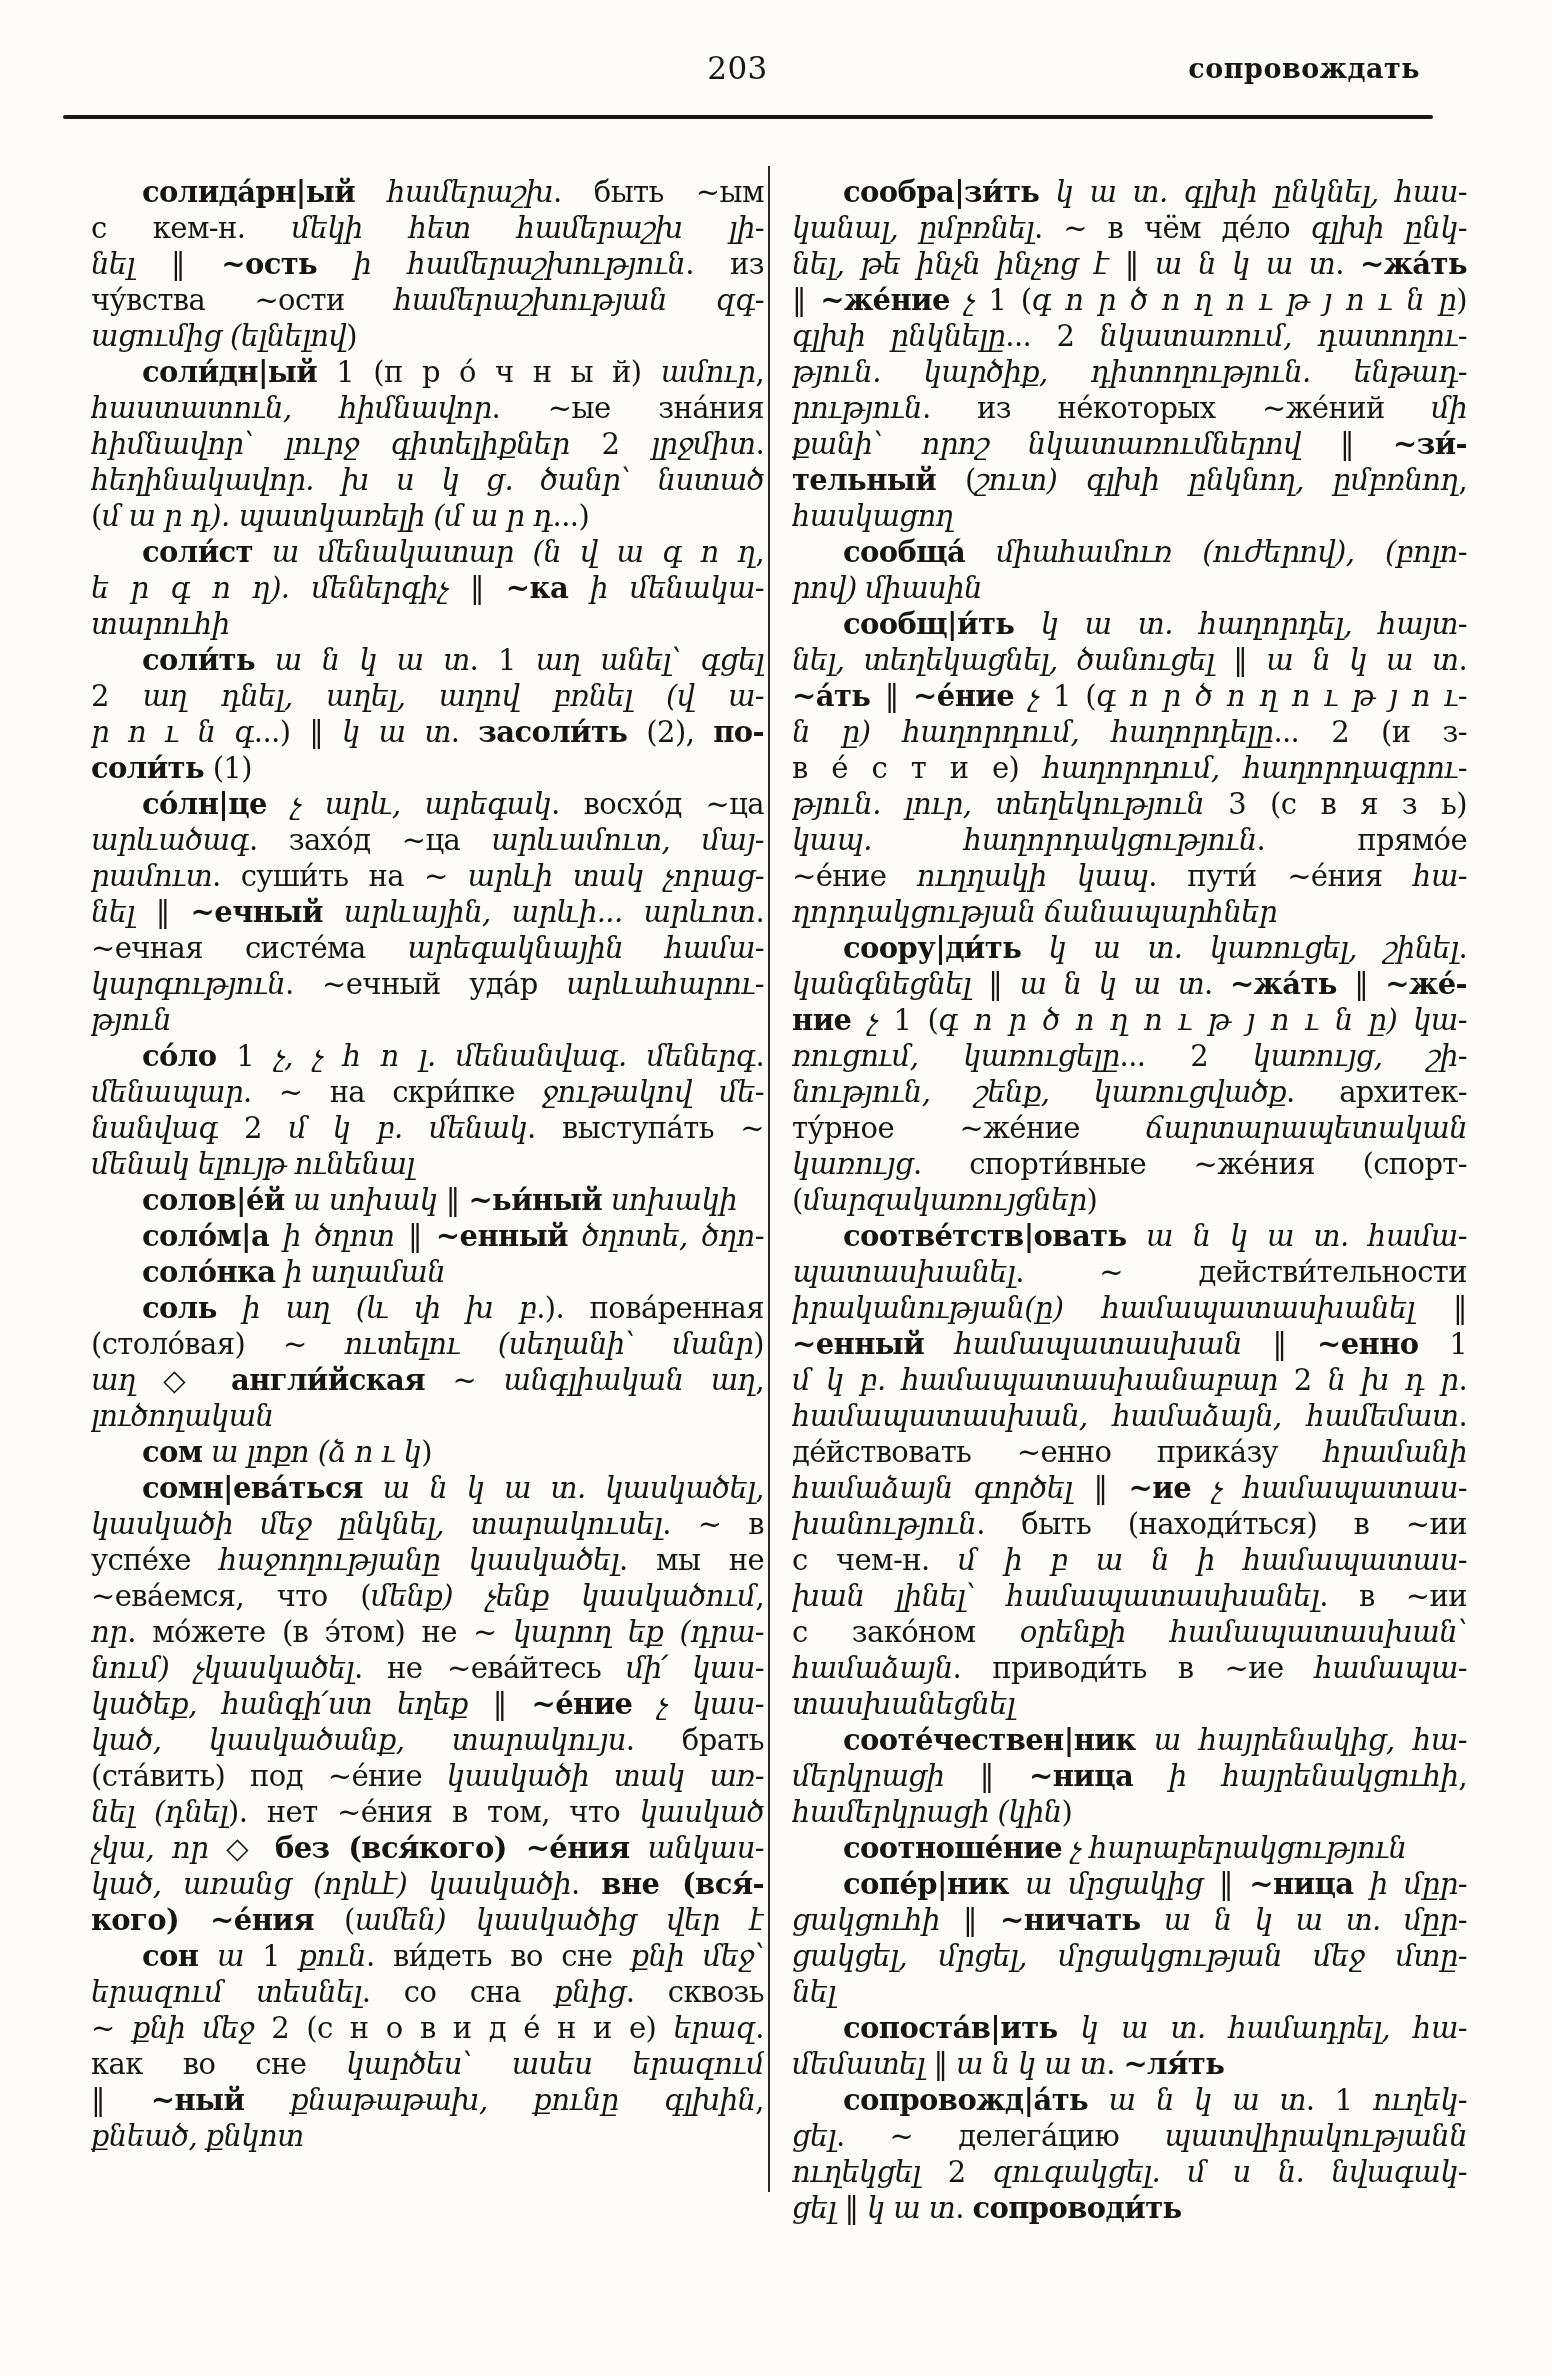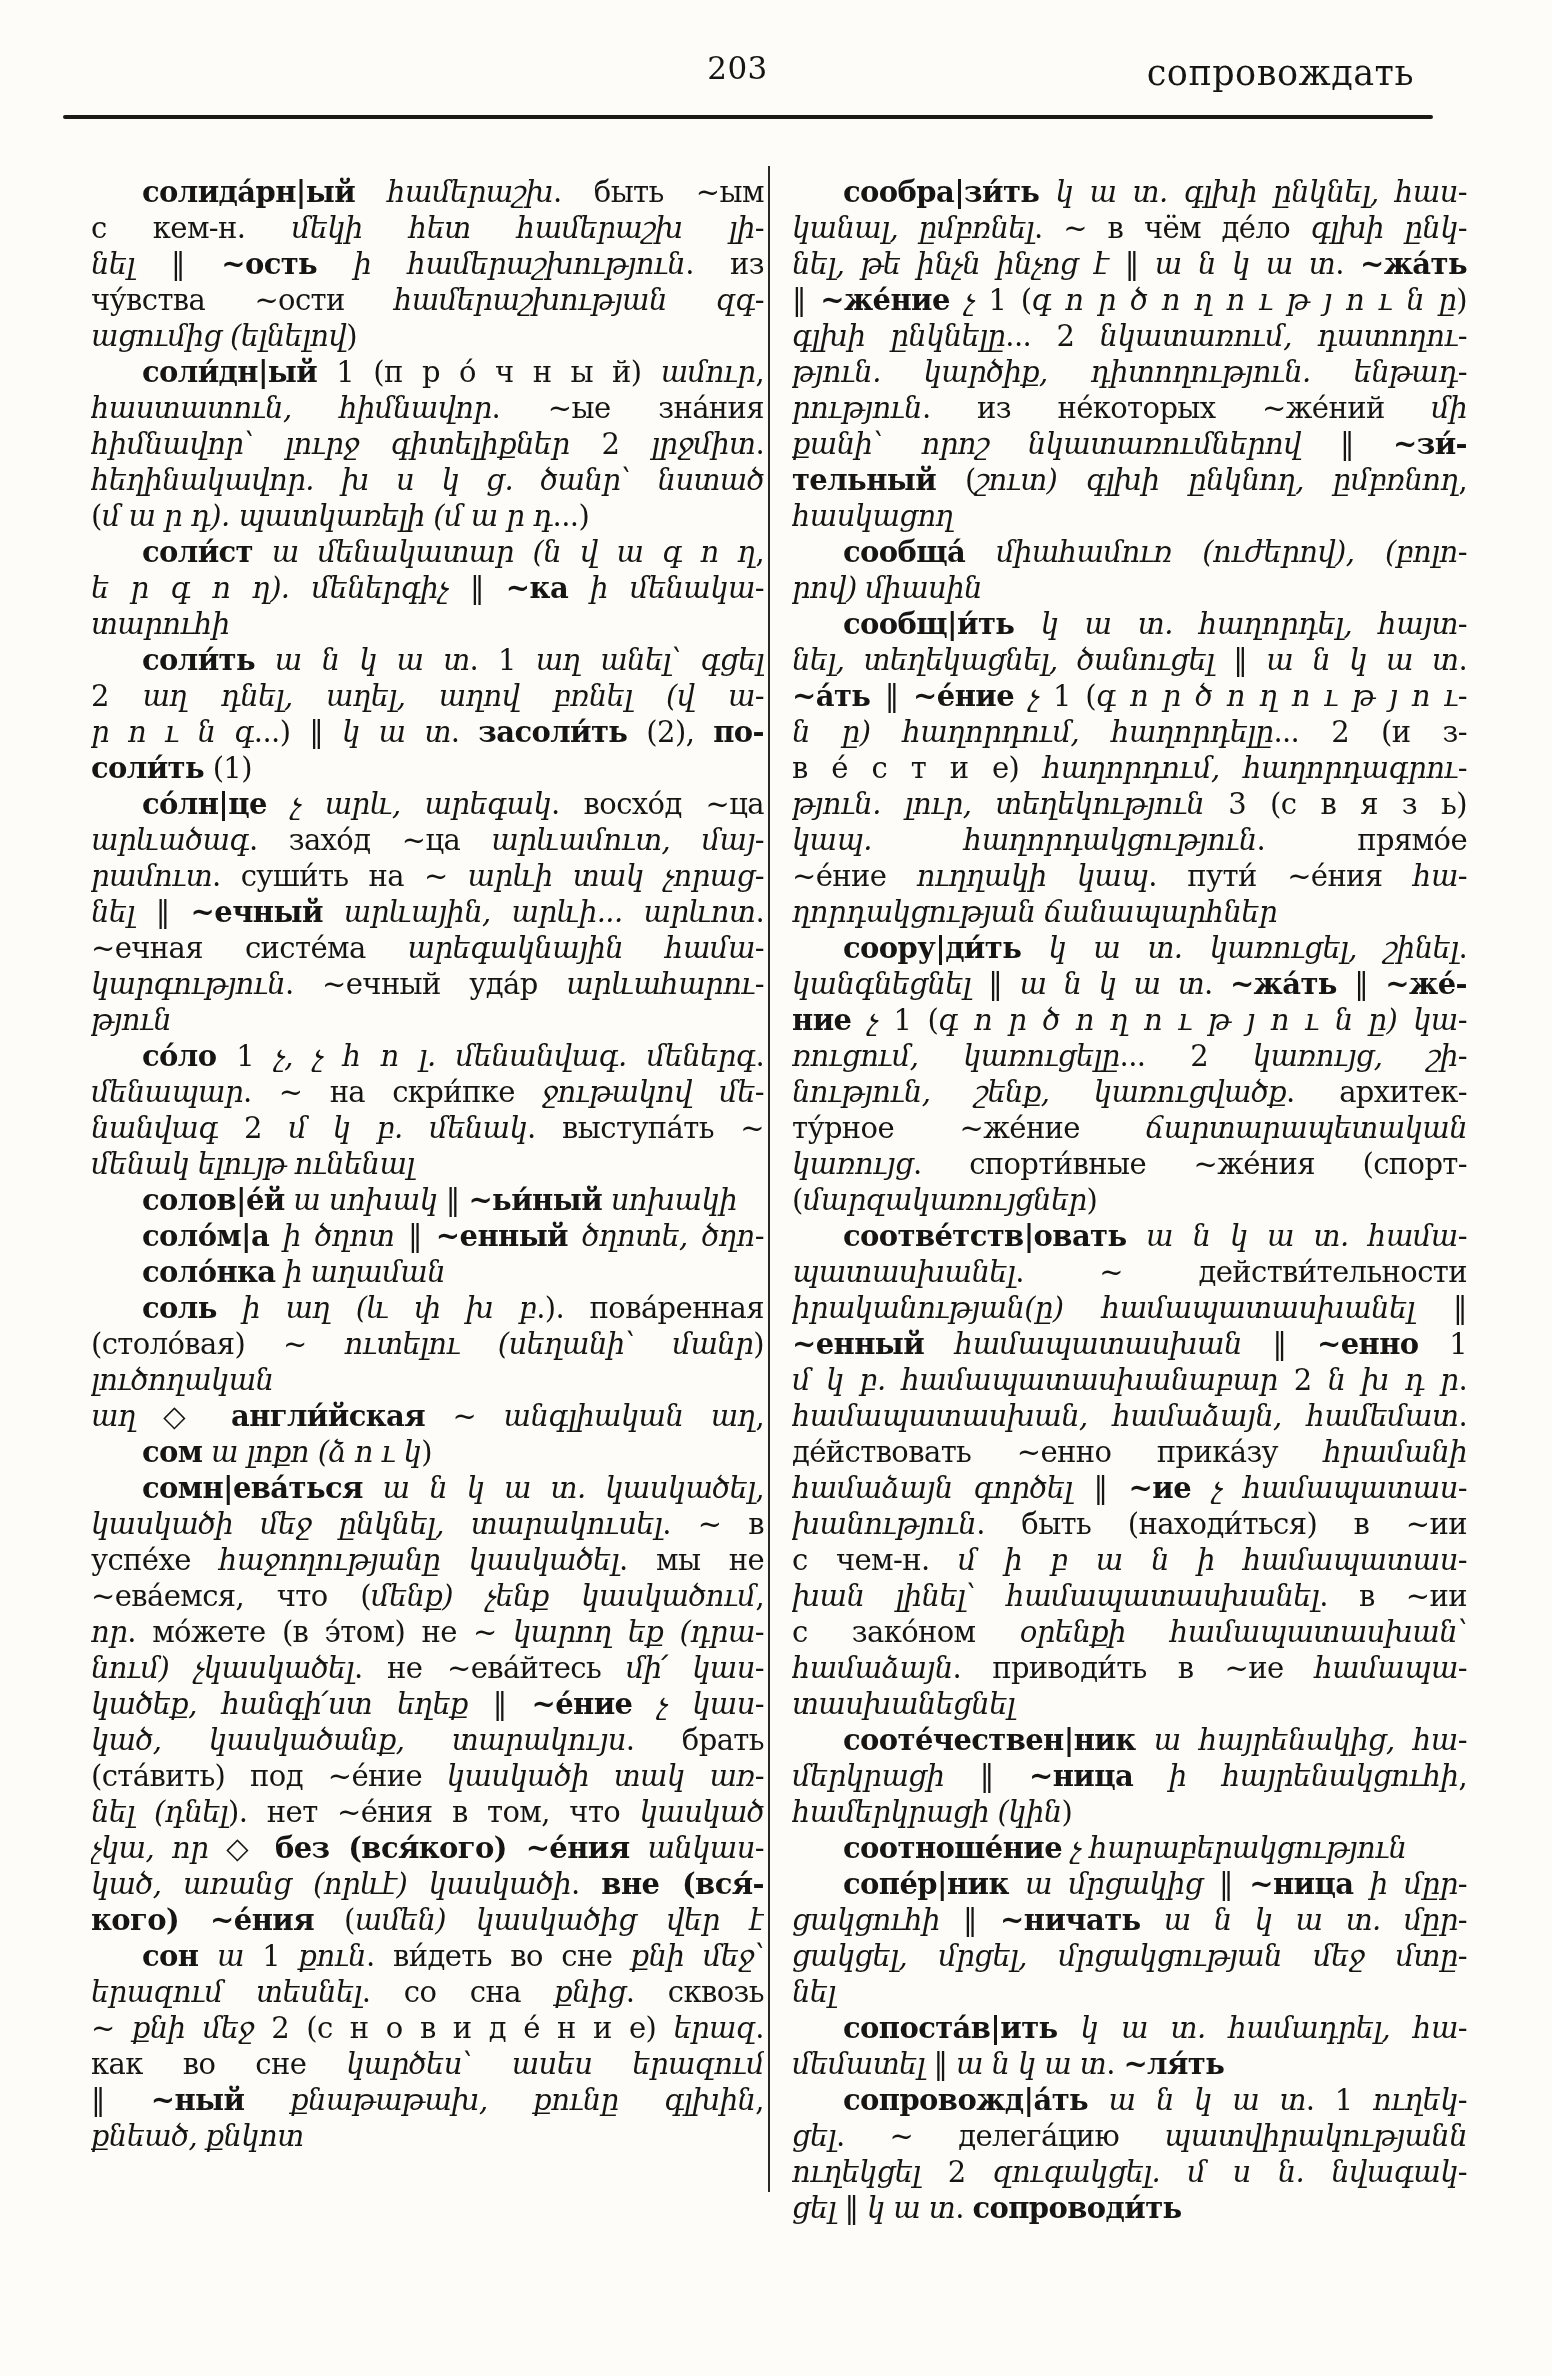--- a/index.html
+++ b/index.html
@@ -17,8 +17,8 @@
     text-align:center;font-size:31px;letter-spacing:0.5px;
   }
   .running-head{
-    position:absolute;top:53px;right:138px;
-    font-size:35px;font-weight:normal;letter-spacing:0.5px;
+    position:absolute;top:53px;right:132px;
+    font-size:27px;font-weight:bold;letter-spacing:0.5px;
   }
   .rule{
     position:absolute;top:115px;left:63px;width:1370px;height:4px;

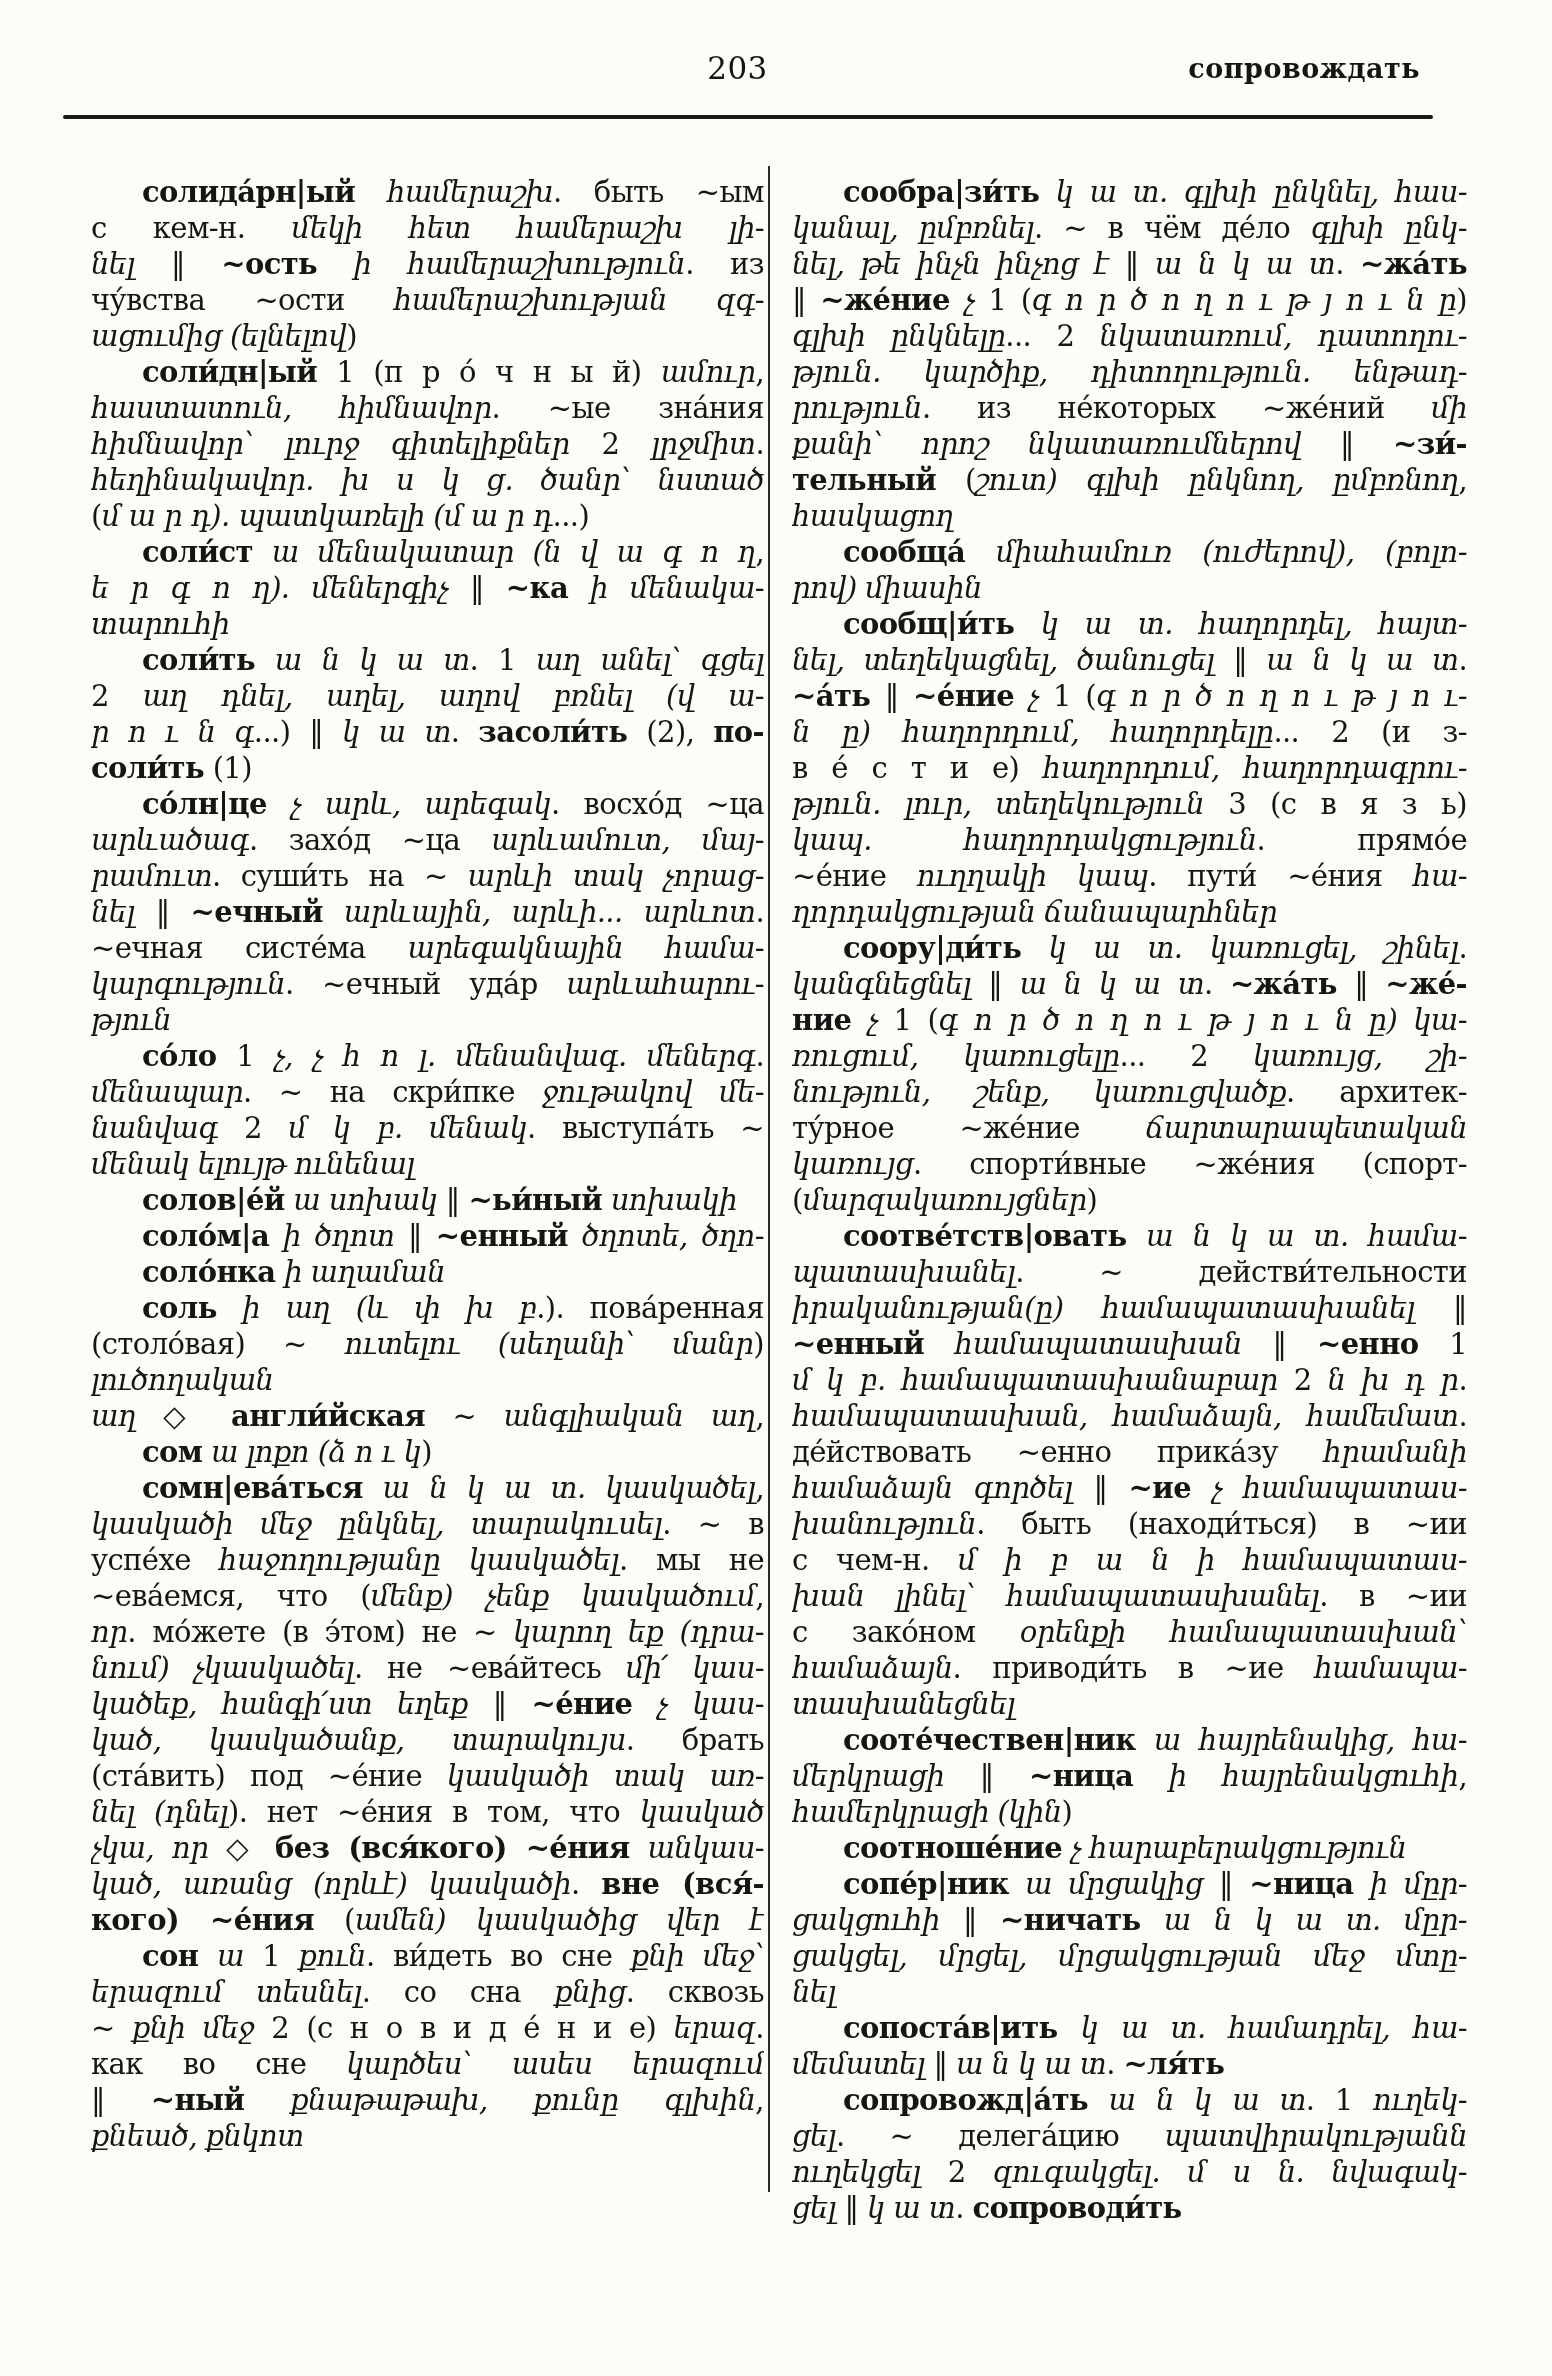--- a/index.html
+++ b/index.html
@@ -85,8 +85,8 @@
       <div class="line indent last"><b>соло́нка</b> <i>ի աղաման</i></div>
       <div class="line indent"><b>соль</b> <i>ի աղ (և փ խ բ</i>.). пова́ренная</div>
       <div class="line">(столо́вая) ~ <i>ուտելու (սեղանի՝ մանր</i>)</div>
+      <div class="line"><i>աղ</i> ◇ <b>англи́йская</b> ~ <i>անգլիական աղ</i>,</div>
       <div class="line last"><i>լուծողական</i></div>
-      <div class="line"><i>աղ</i> ◇ <b>англи́йская</b> ~ <i>անգլիական աղ</i>,</div>
       <div class="line indent last"><b>сом</b> <i>ա լոքո (ձ ո ւ կ</i>)</div>
       <div class="line indent"><b>сомн|ева́ться</b> <i>ա ն կ ա տ. կասկածել</i>,</div>
       <div class="line"><i>կասկածի մեջ ընկնել, տարակուսել</i>. ~ в</div>

